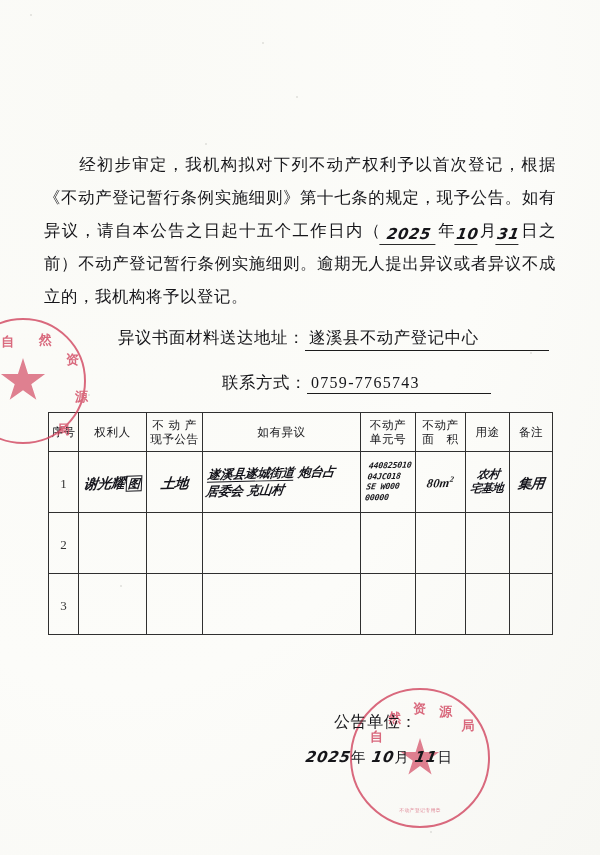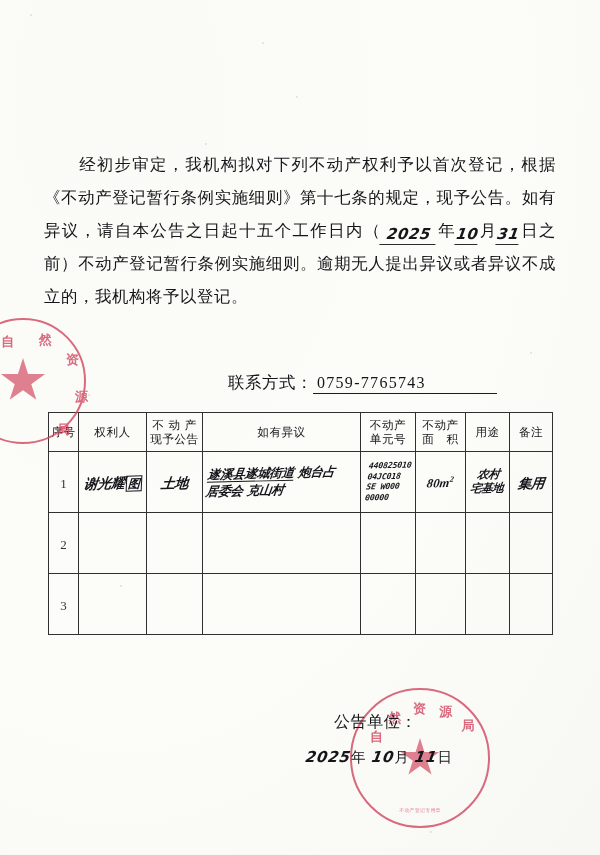--- a/index.html
+++ b/index.html
@@ -327,6 +327,9 @@
     <span class="indent"></span><span>经初步审定，我机构拟对下列不动产权利予以首次登记，根据《不动产登记暂行条例实施细则》第十七条的规定，现予公告。如有异议，请自本公告之日起十五个工作日内（</span><span class="blank w-year">2025</span><span>年</span><span class="blank w-mon">10</span><span>月</span><span class="blank w-day">31</span><span>日之前）</span><span>不动产登记暂行条例实施细则。逾期无人提出异议或者异议不成立的，我机构将予以登记。</span>
   </div>
 
+  <div class="filled-line" id="addr-line">
+    <span class="fl-label">异议书面材料送达地址：</span><span class="fl-value">遂溪县不动产登记中心</span>
+  </div>
 
   <div class="filled-line" id="tel-line">
     <span class="fl-label">联系方式：</span><span class="fl-value">0759-7765743</span>

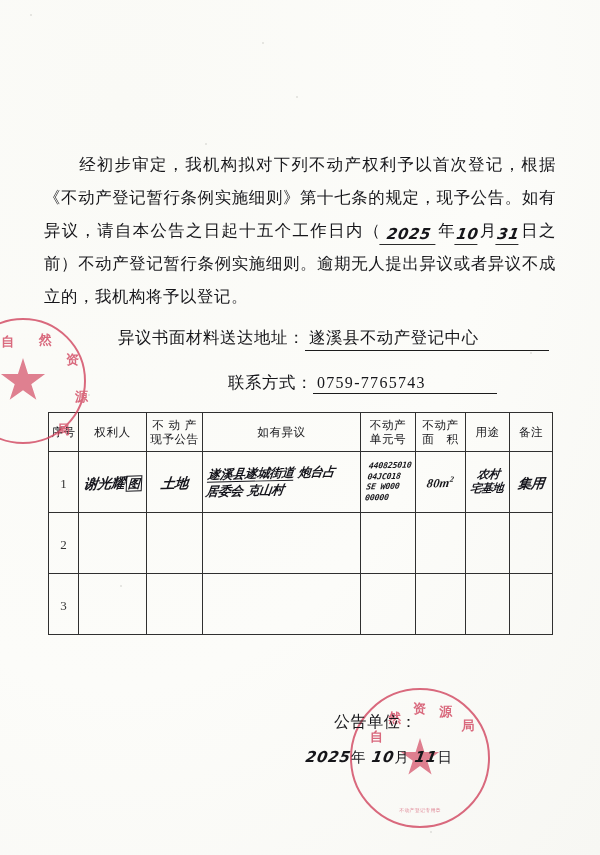--- a/index.html
+++ b/index.html
@@ -101,7 +101,7 @@
     white-space: nowrap;
   }
   #addr-line { top: 327px; left: 118px; }
-  #tel-line  { top: 372px; left: 222px; margin-left: 6px; }
+  #tel-line  { top: 372px; left: 222px; }
   .fl-label { }
   .fl-value {
     display: inline-block;

